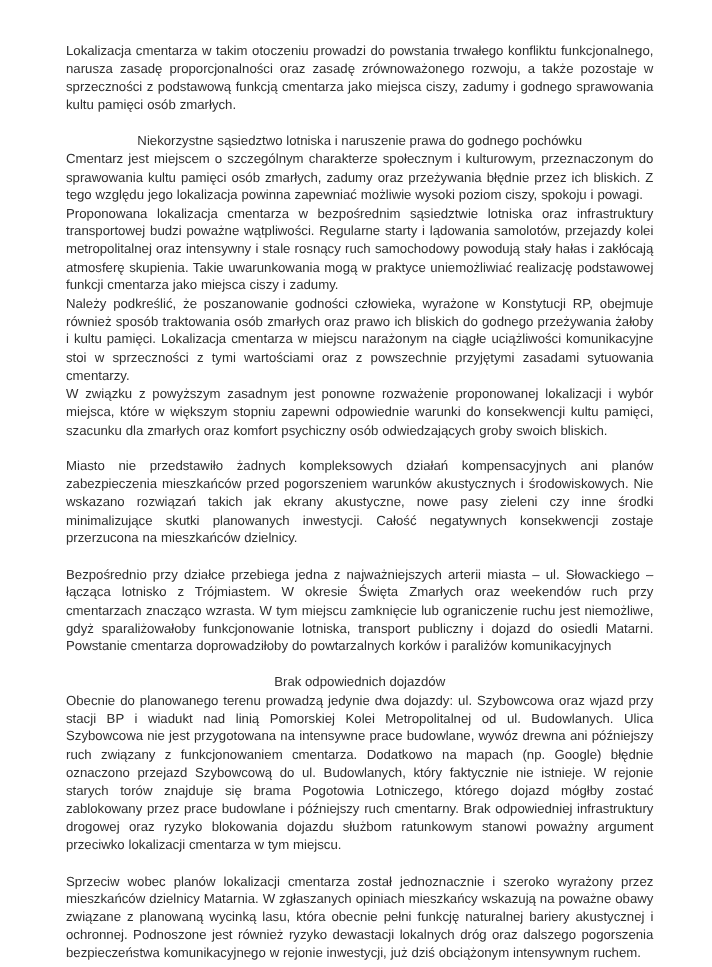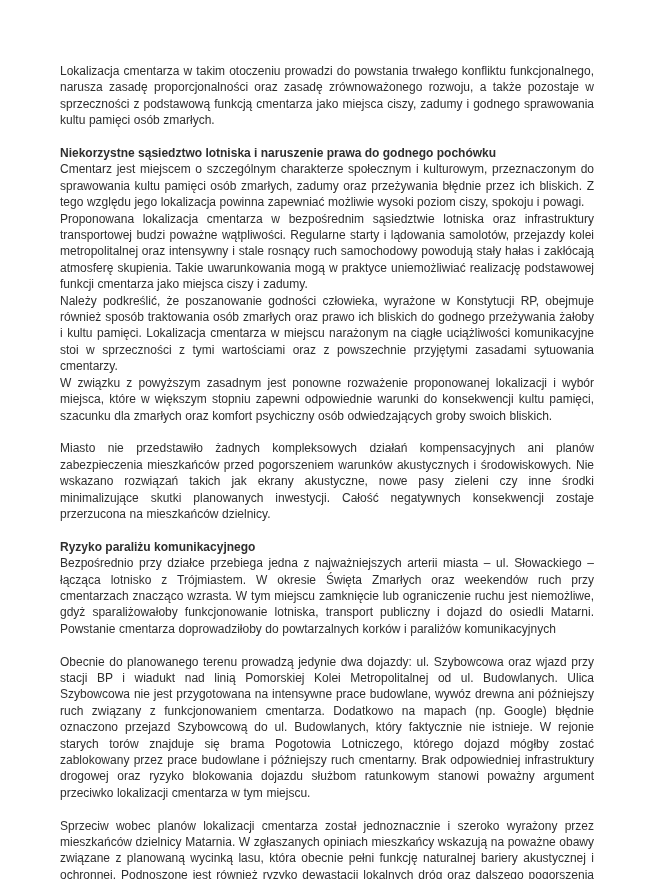--- a/index.html
+++ b/index.html
@@ -19,7 +19,7 @@
       box-sizing: border-box;
       width: 647px;
       height: 879px;
-      padding: 63px 53px 0 60px;
+      padding: 38px 53px 0 60px;
       background: #ffffff;
       color: #2e2e2e;
       font-size: 12px;

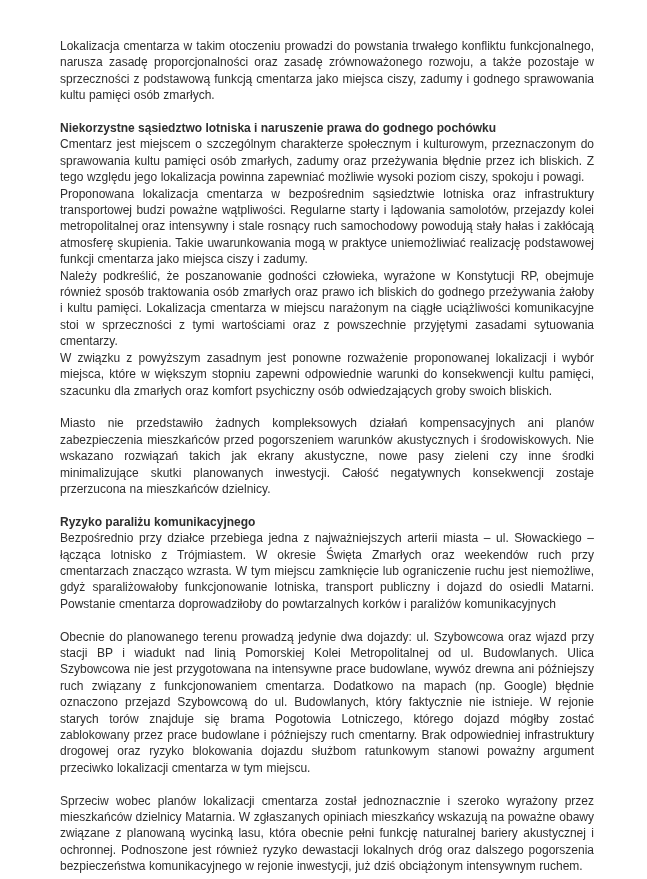--- a/index.html
+++ b/index.html
@@ -38,9 +38,9 @@
       margin: 0;
       font-size: 12px;
       line-height: 16.4px;
-      font-weight: bold;
+      font-weight: normal;
       color: #2e2e2e;
-      text-align: left;
+      text-align: center;
     }
   </style>
 </head>

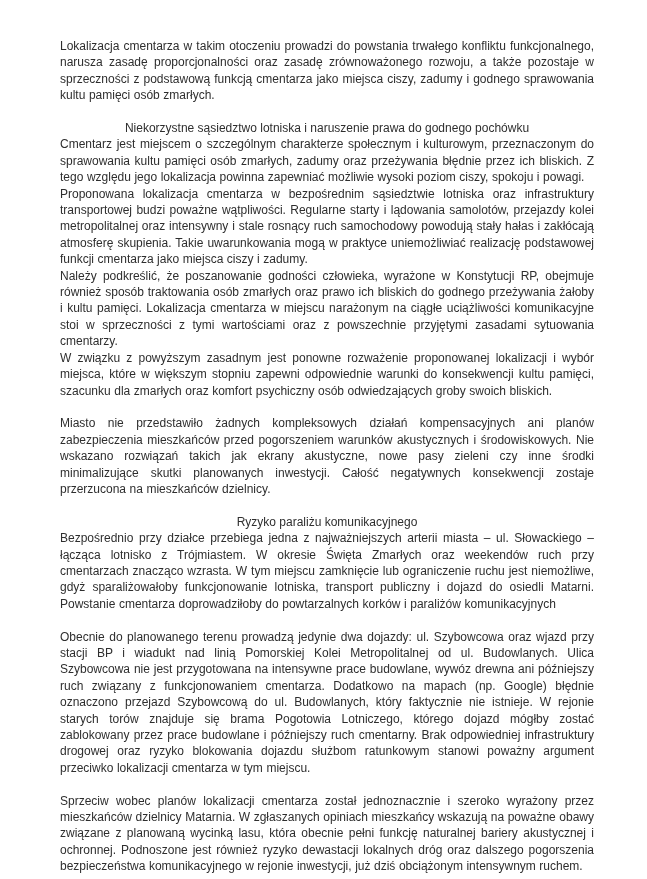--- a/index.html
+++ b/index.html
@@ -63,7 +63,6 @@
   </section>
 
   <section class="doc-section">
-    <h2>Ryzyko paraliżu komunikacyjnego</h2>
     <p>Bezpośrednio przy działce przebiega jedna z najważniejszych arterii miasta – ul. Słowackiego – łącząca lotnisko z Trójmiastem. W okresie Święta Zmarłych oraz weekendów ruch przy cmentarzach znacząco wzrasta. W tym miejscu zamknięcie lub ograniczenie ruchu jest niemożliwe, gdyż sparaliżowałoby funkcjonowanie lotniska, transport publiczny i dojazd do osiedli Matarni. Powstanie cmentarza doprowadziłoby do powtarzalnych korków i paraliżów komunikacyjnych</p>
   </section>
 

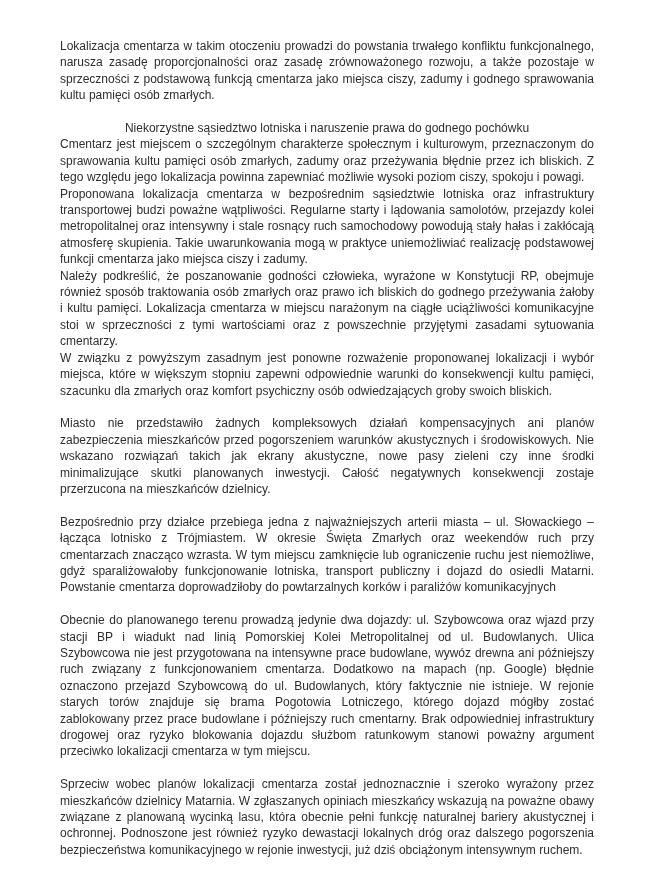--- a/index.html
+++ b/index.html
@@ -67,6 +67,7 @@
   </section>
 
   <section class="doc-section">
+    <h2>Brak odpowiednich dojazdów</h2>
     <p>Obecnie do planowanego terenu prowadzą jedynie dwa dojazdy: ul. Szybowcowa oraz wjazd przy stacji BP i wiadukt nad linią Pomorskiej Kolei Metropolitalnej od ul. Budowlanych. Ulica Szybowcowa nie jest przygotowana na intensywne prace budowlane, wywóz drewna ani późniejszy ruch związany z funkcjonowaniem cmentarza. Dodatkowo na mapach (np. Google) błędnie oznaczono przejazd Szybowcową do ul. Budowlanych, który faktycznie nie istnieje. W rejonie starych torów znajduje się brama Pogotowia Lotniczego, którego dojazd mógłby zostać zablokowany przez prace budowlane i późniejszy ruch cmentarny. Brak odpowiedniej infrastruktury drogowej oraz ryzyko blokowania dojazdu służbom ratunkowym stanowi poważny argument przeciwko lokalizacji cmentarza w tym miejscu.</p>
   </section>
 

